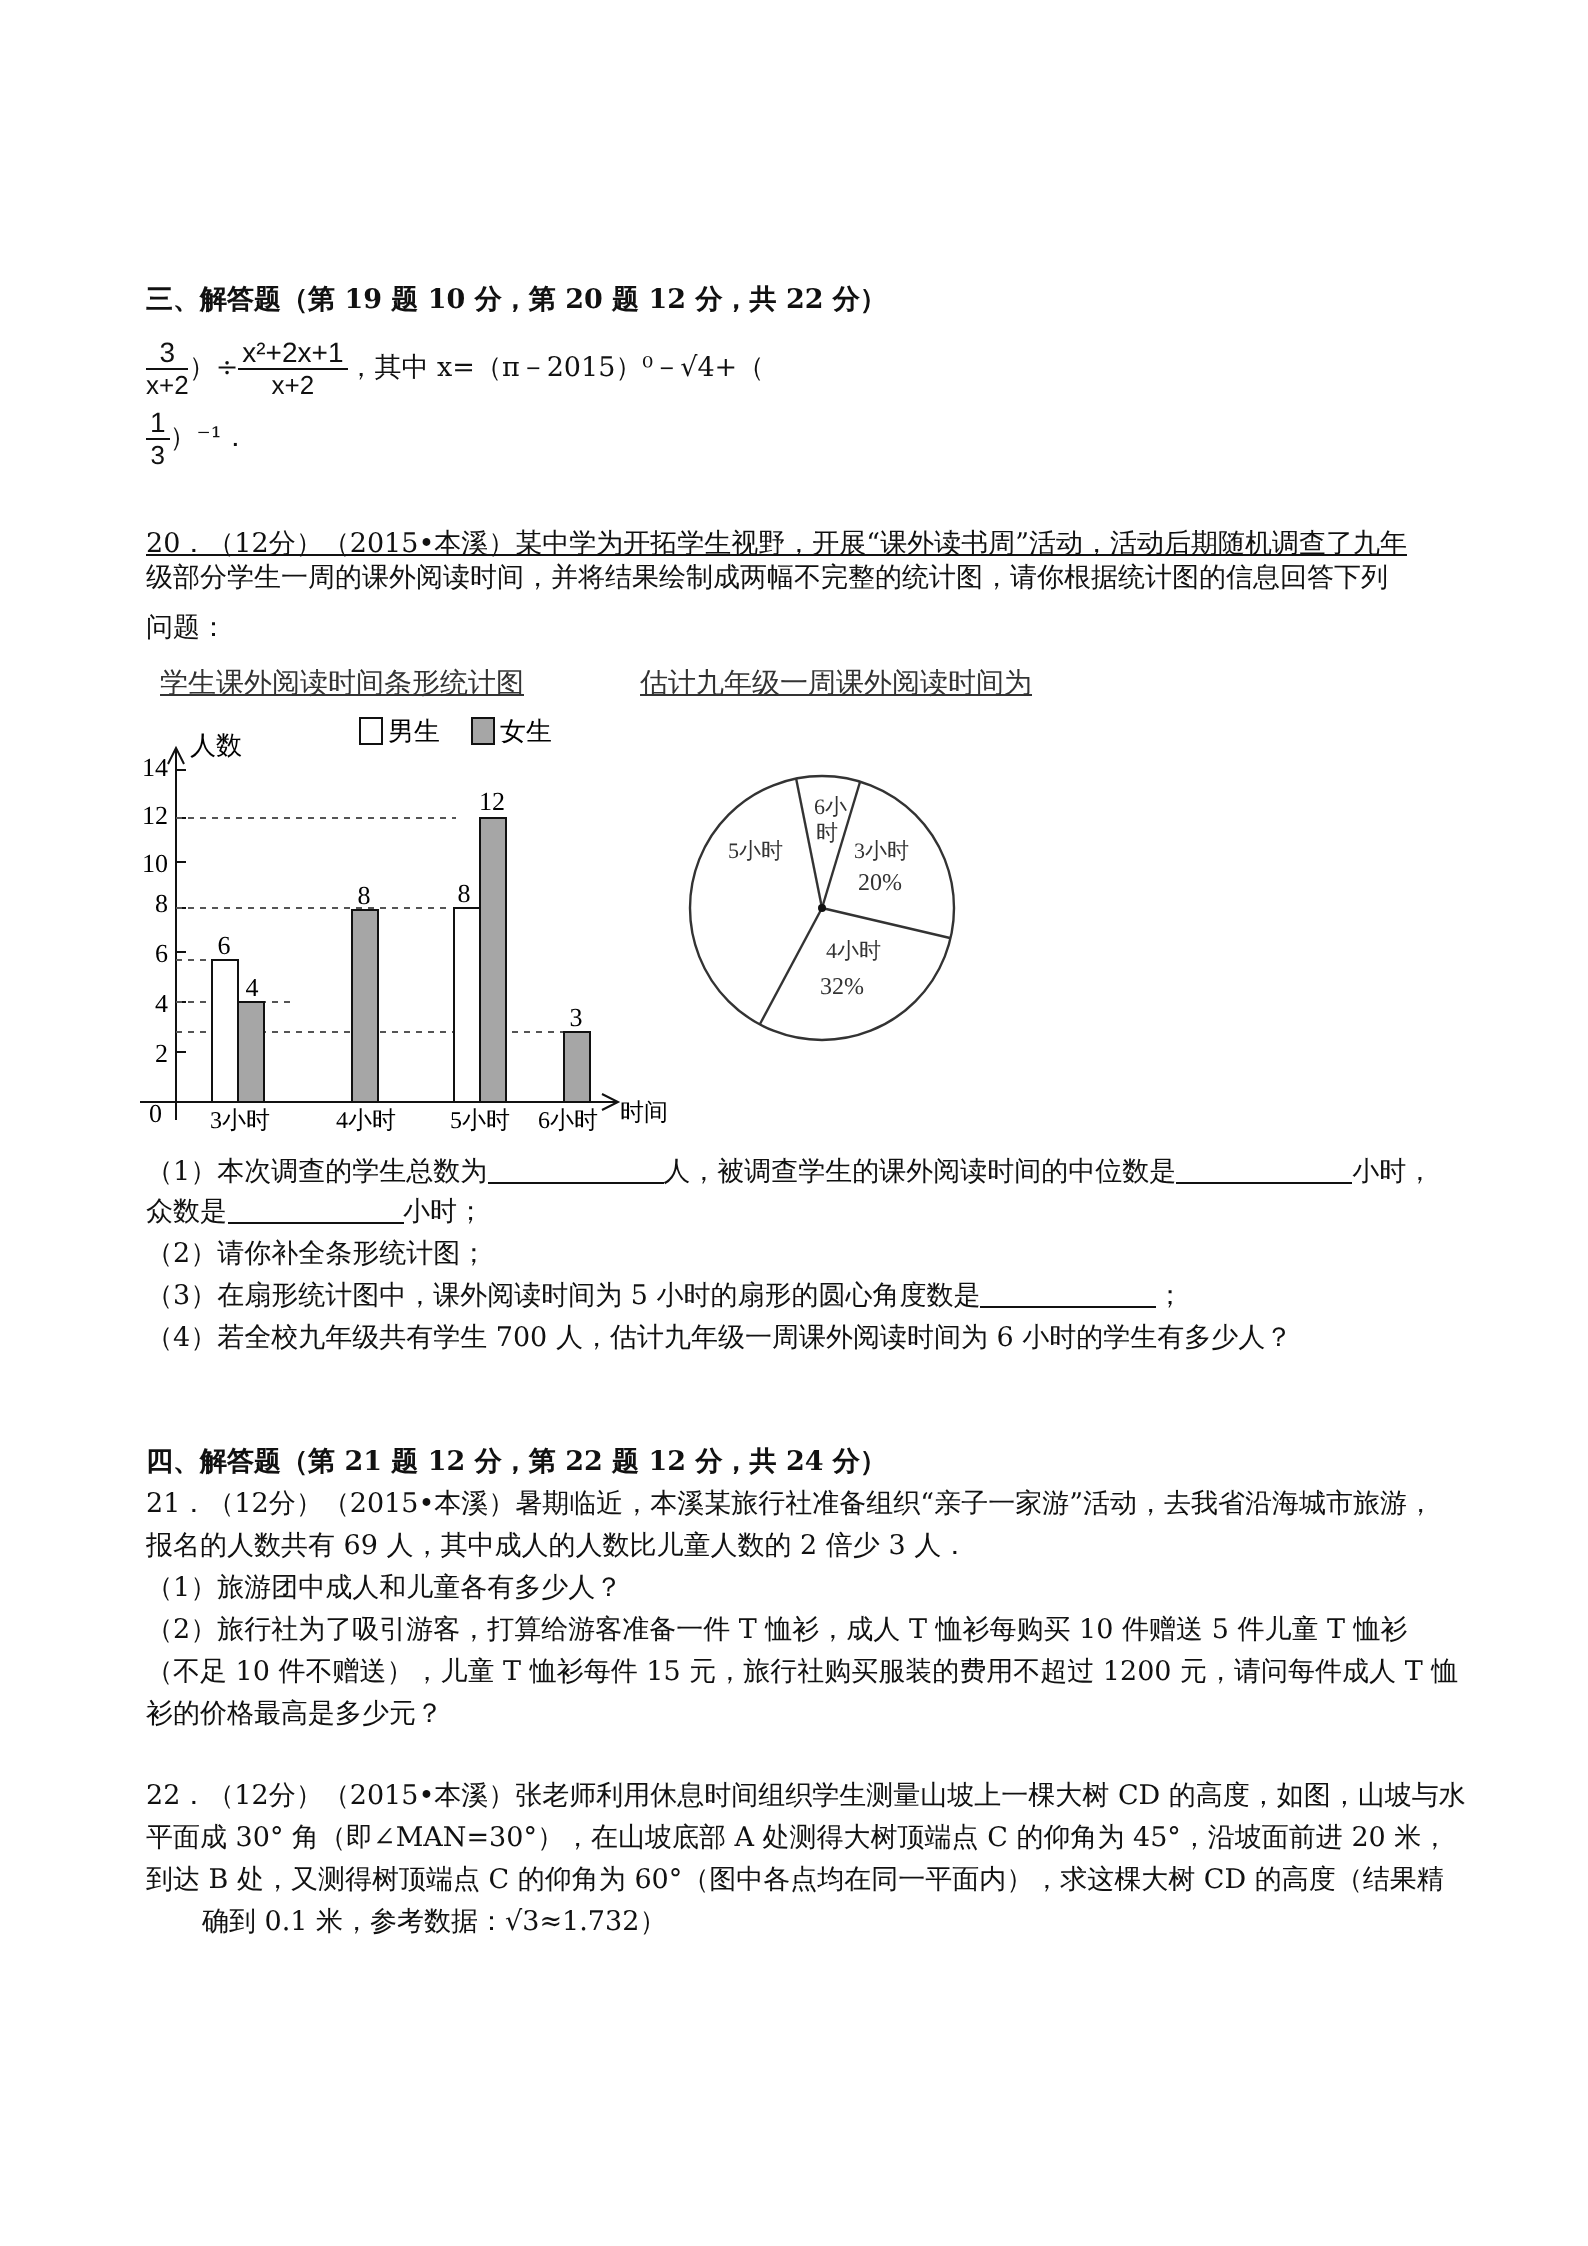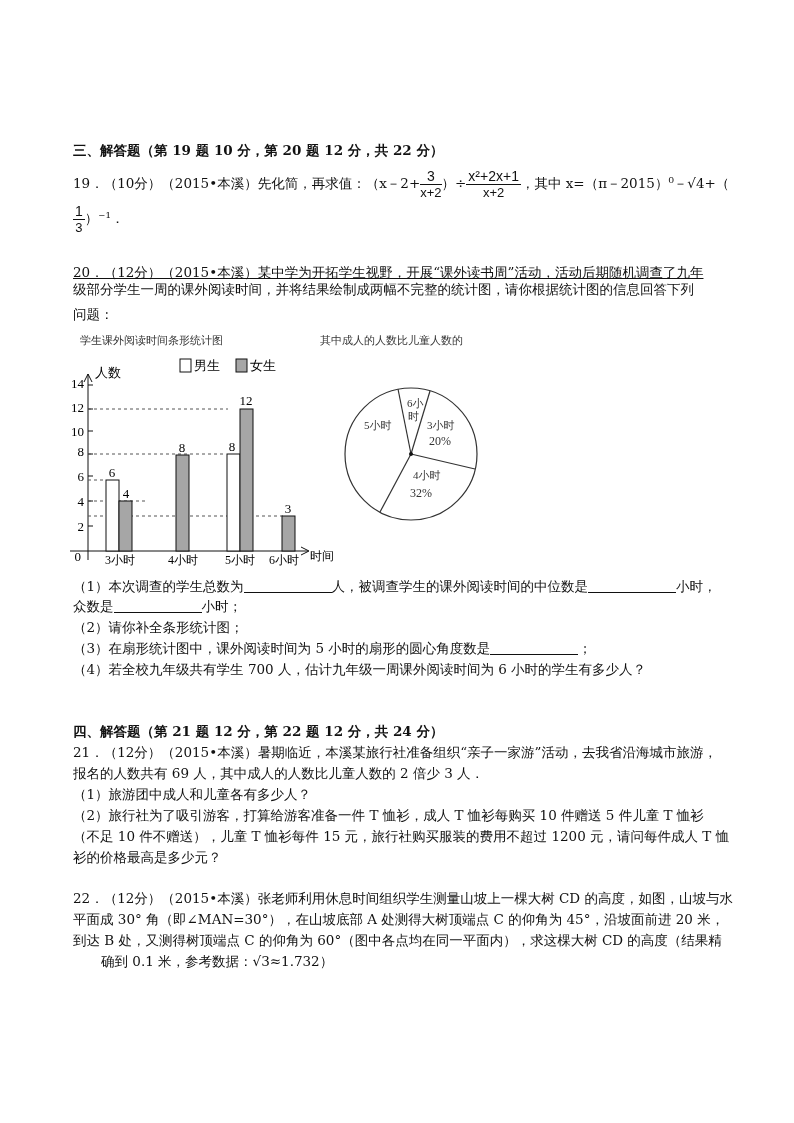--- a/index.html
+++ b/index.html
@@ -21,7 +21,7 @@
 <div class="line bold" style="top:141px;">三、解答题（第 19 题 10 分，第 20 题 12 分，共 22 分）</div>
 
 <div class="line" style="top:168px;">
-  <span>19．（10分）（2015•本溪）先化简，再求值：（x－2+</span><span class="frac"><span class="num">3</span><span class="den">x+2</span></span><span>）÷</span><span class="frac"><span class="num">x²+2x+1</span><span class="den">x+2</span></span><span>，其中 x=（π－2015）⁰－√4+（</span>
+  <span class="frac"><span class="num">3</span><span class="den">x+2</span></span><span>）÷</span><span class="frac"><span class="num">x²+2x+1</span><span class="den">x+2</span></span><span>，其中 x=（π－2015）⁰－√4+（</span>
 </div>
 <div class="line" style="top:203px;">
   <span class="frac"><span class="num">1</span><span class="den">3</span></span><span>）⁻¹．</span>

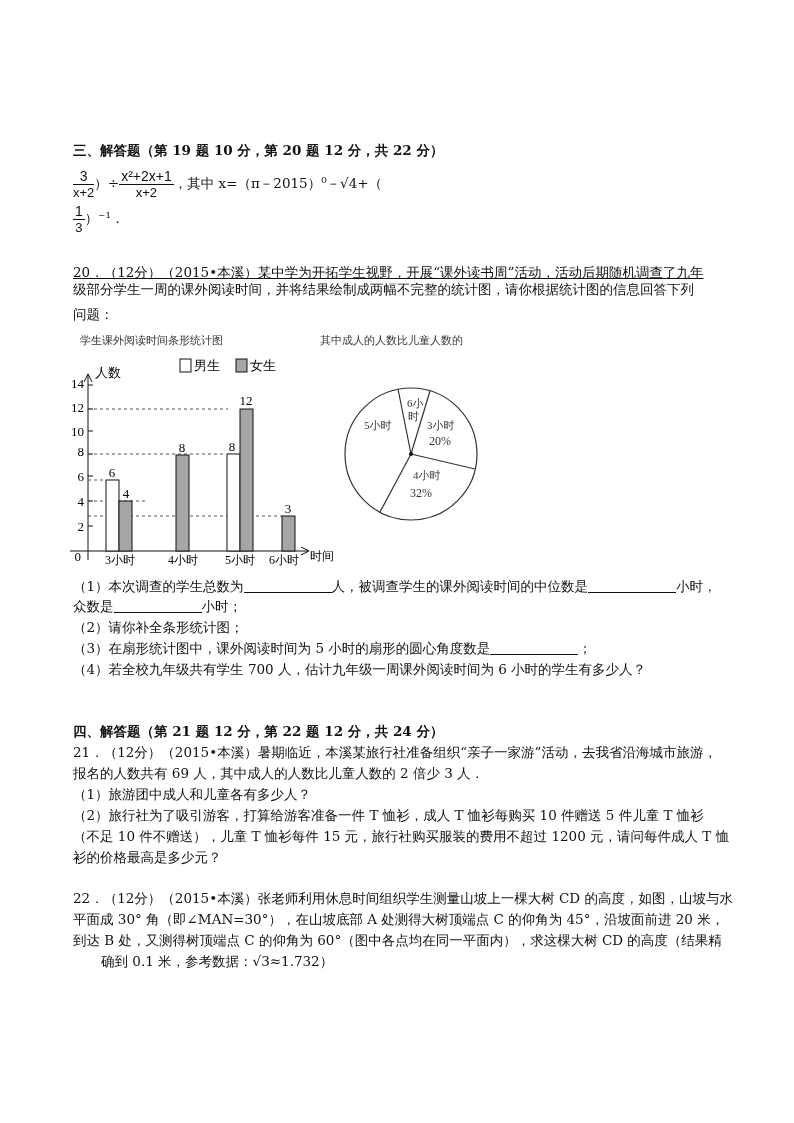--- a/index.html
+++ b/index.html
@@ -11,7 +11,7 @@
   .frac .num { display: block; border-bottom: 1px solid #111; padding: 0 2px; line-height: 16px; font-size: 14px; }
   .frac .den { display: block; line-height: 16px; font-size: 13px; }
   .blank { display: inline-block; border-bottom: 1px solid #111; height: 14px; vertical-align: -2px; }
-  .chart-title { position: absolute; font-family: "DejaVu Sans", sans-serif; font-size: 11px; color: #333; }
+  .chart-title { position: absolute; font-family: "DejaVu Sans", sans-serif; font-size: 14px; color: #333; text-decoration: underline; }
   svg text { font-family: "Liberation Serif", serif; }
   .cjk { font-family: "DejaVu Sans", sans-serif; }
 </style>

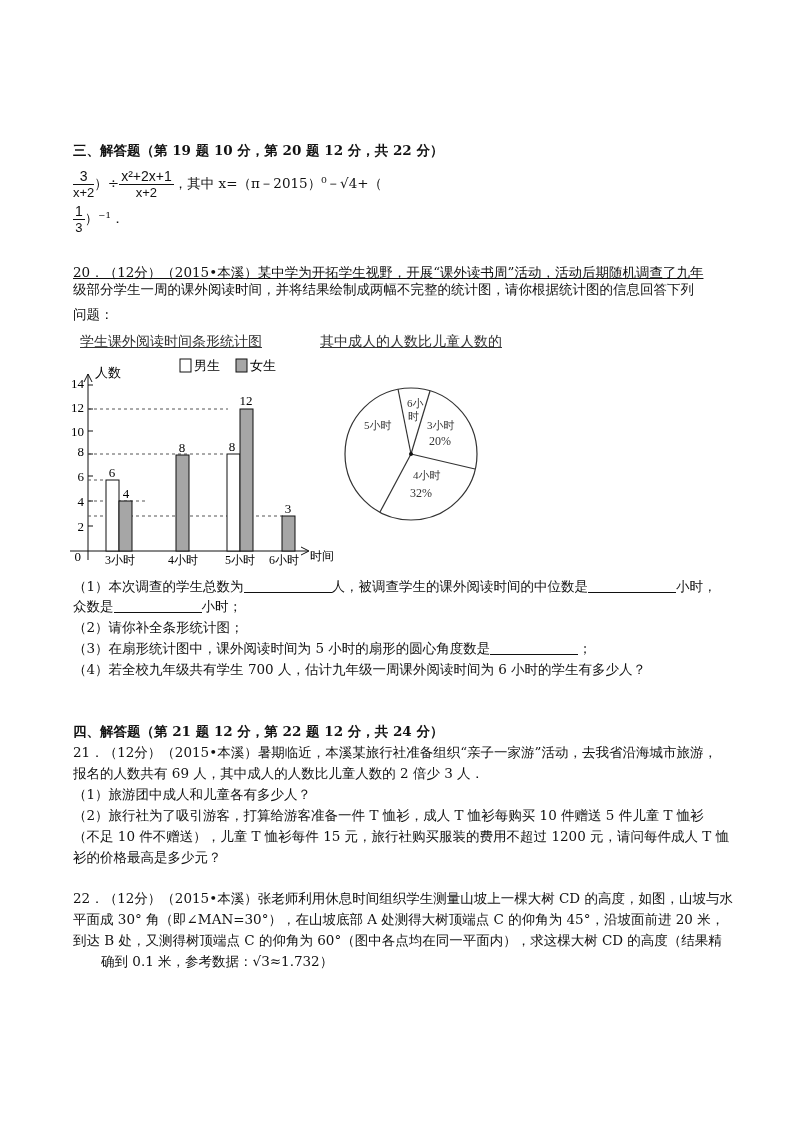--- a/index.html
+++ b/index.html
@@ -100,7 +100,7 @@
   </g>
 </svg>
 
-<div class="chart-title" style="left:320px; top:333px;">其中成人的人数比儿童人数的</div>
+<div class="chart-title" style="left:320px; top:333px;">估计九年级一周课外阅读时间为</div>
 <svg style="position:absolute; left:340px; top:383px;" width="140" height="140" viewBox="0 0 140 140">
   <circle cx="71" cy="71" r="66" fill="#fff" stroke="#333" stroke-width="1.2"></circle>
   <g stroke="#333" stroke-width="1.2">

